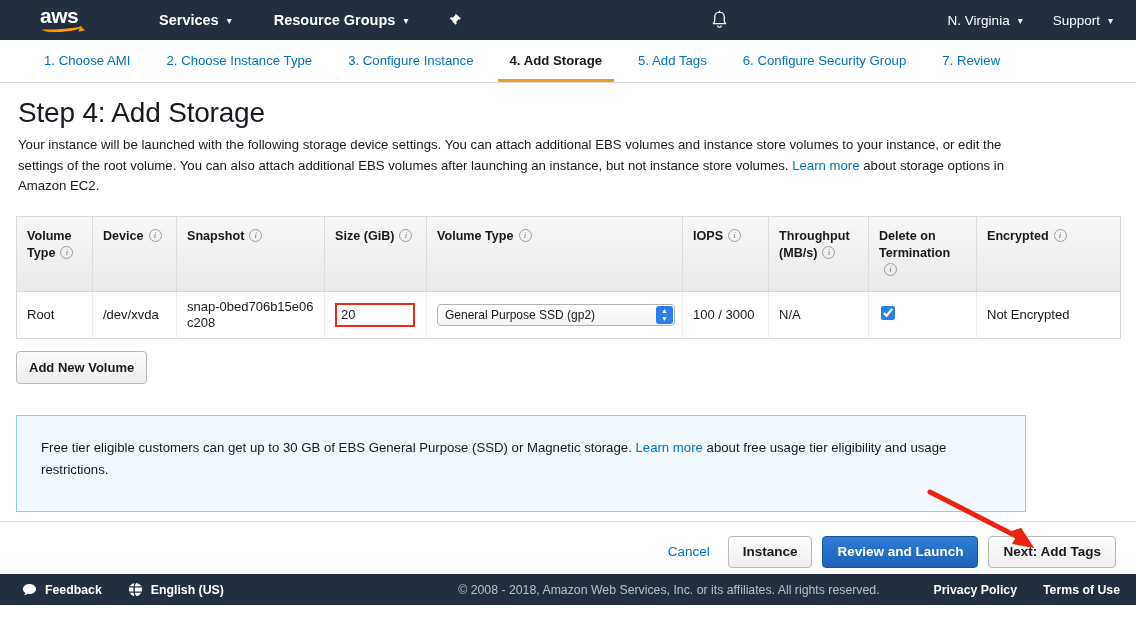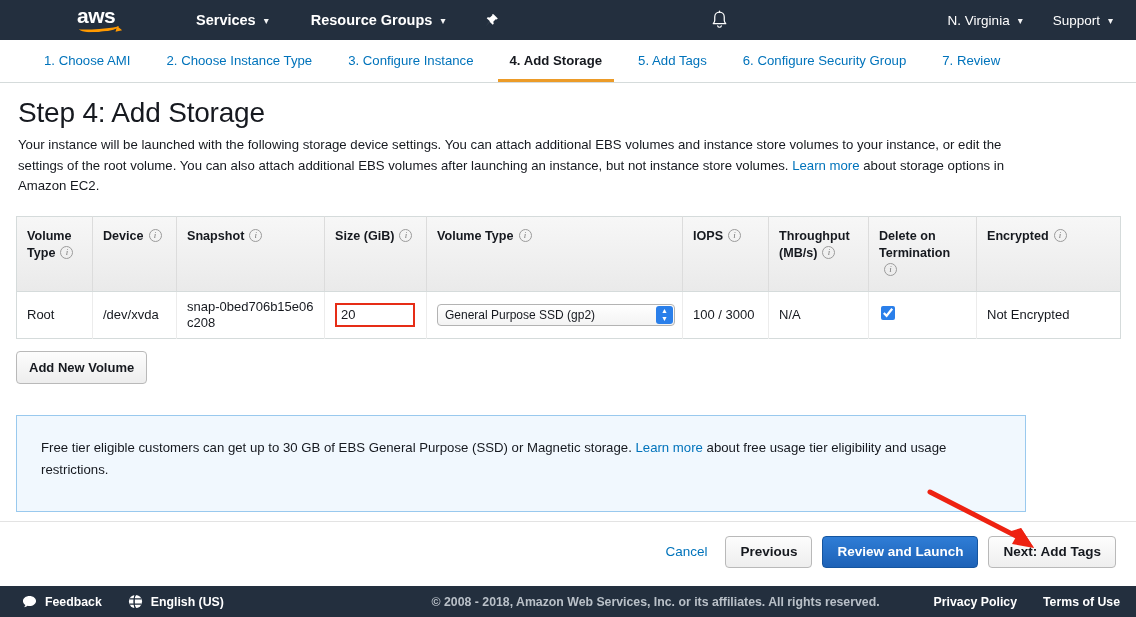--- a/index.html
+++ b/index.html
@@ -22,7 +22,7 @@
     position: relative;
   }
   #topnav .logo {
-    margin-left: 77px;
+    margin-left: 40px;
     width: 52px; height: 28px;
     position: relative;
     display: block;

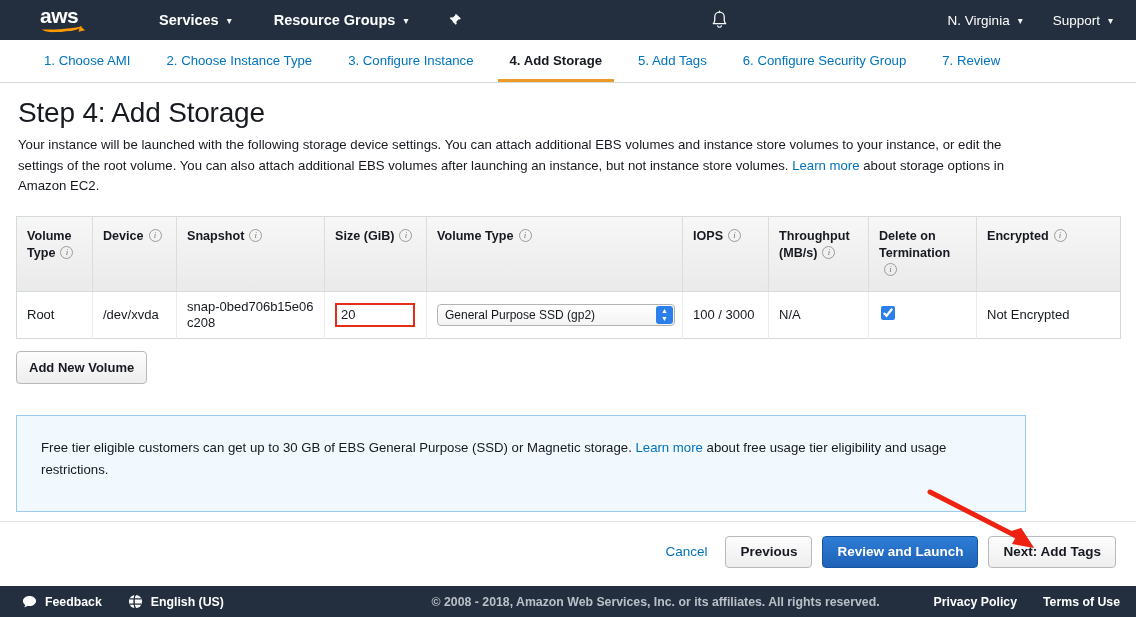--- a/index.html
+++ b/index.html
@@ -500,7 +500,7 @@
 
 <div id="actions-row">
   <a id="cancel-link">Cancel</a>
-  <button class="btn btn-secondary">Previous</button>
+  <button class="btn btn-secondary">Instance</button>
   <button class="btn btn-primary">Review and Launch</button>
   <button class="btn btn-secondary" style="margin-right:4px;">Next: Add Tags</button>
 </div>

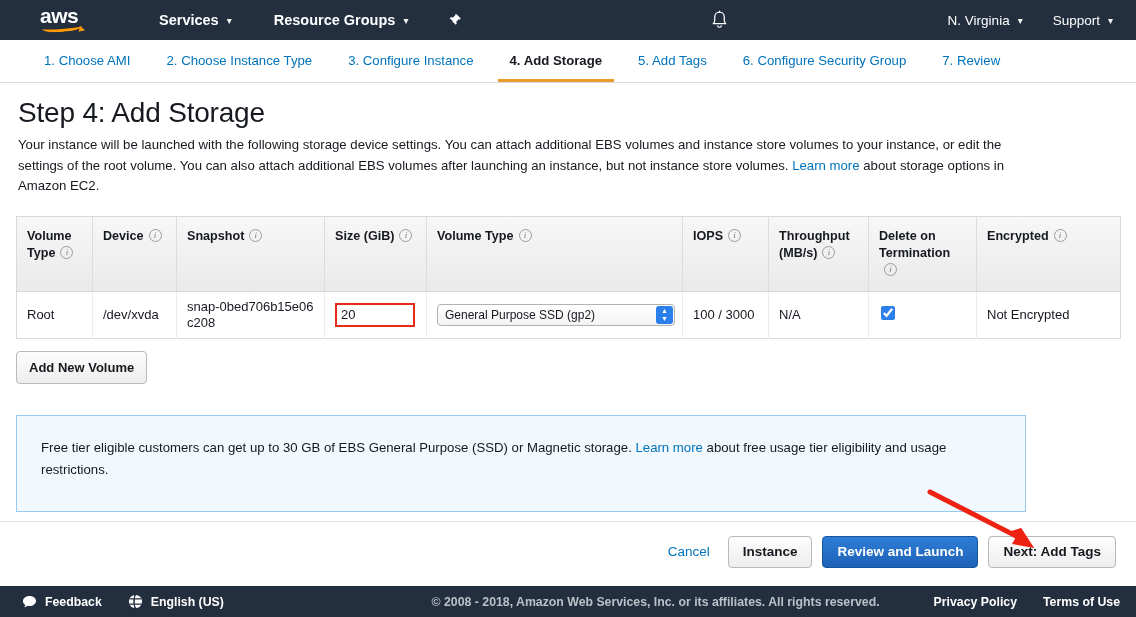--- a/index.html
+++ b/index.html
@@ -323,7 +323,7 @@
   
   #bottom-bar {
     position: absolute;
-    left: 0; bottom: 0;
+    left: 0; bottom: 12px;
     width: 1136px; height: 31px;
     background: #232f3e;
     display: flex;

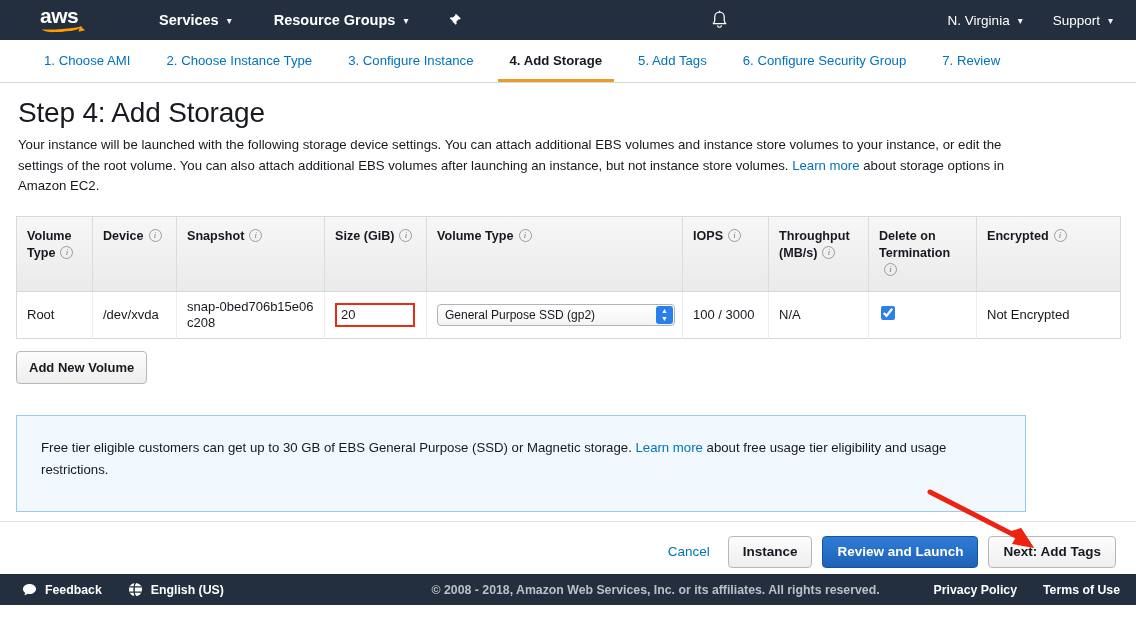--- a/index.html
+++ b/index.html
@@ -344,7 +344,7 @@
     cursor: pointer;
   }
   .fb-item .glyph { margin-right: 8px; display: flex; align-items: center; }
-  #copyright { color: #b9c0c8; font-weight: bold; margin-right: 28px; }
+  #copyright { color: #b9c0c8; font-weight: normal; margin-right: 28px; }
   .footer-link {
     color: #ffffff;
     font-weight: bold;

